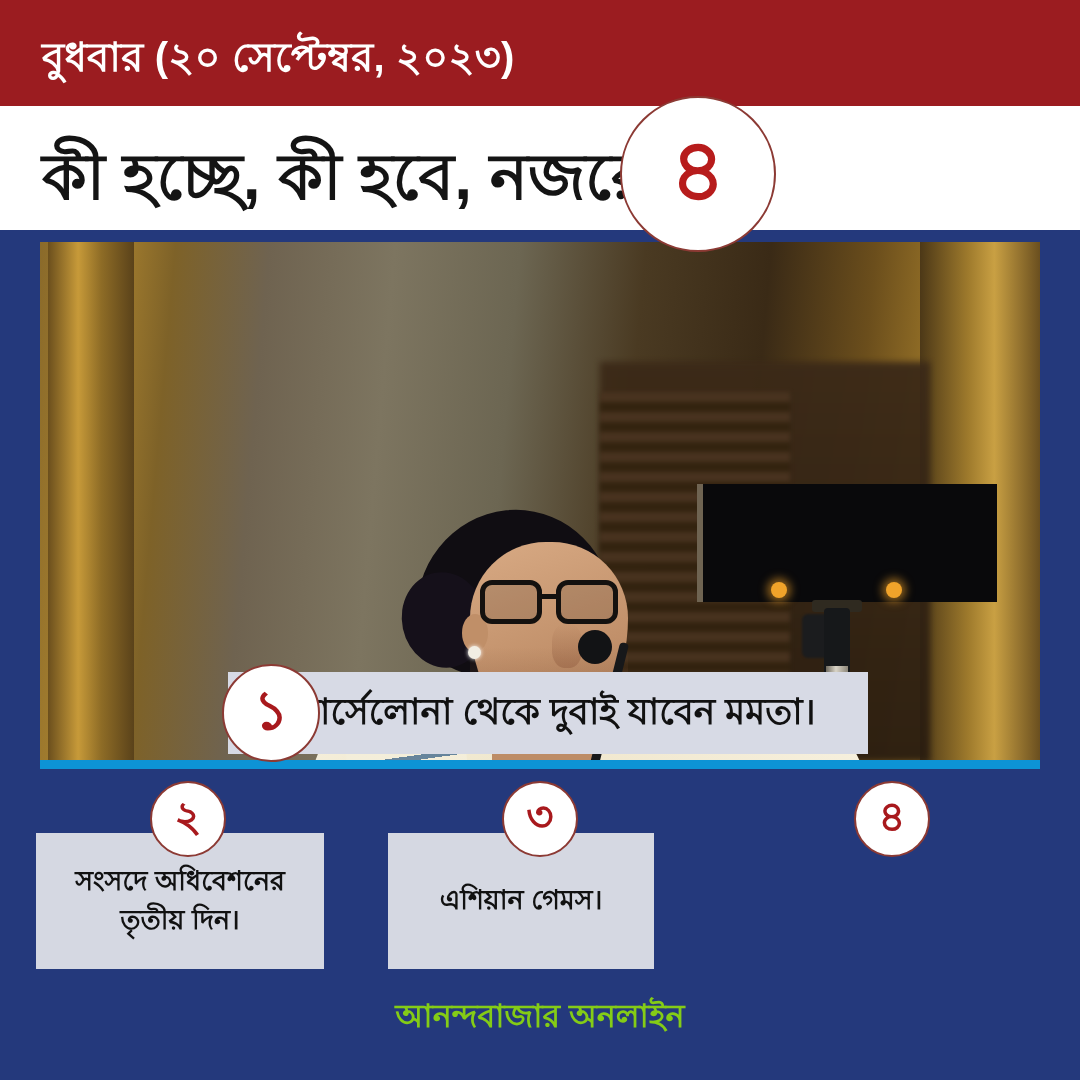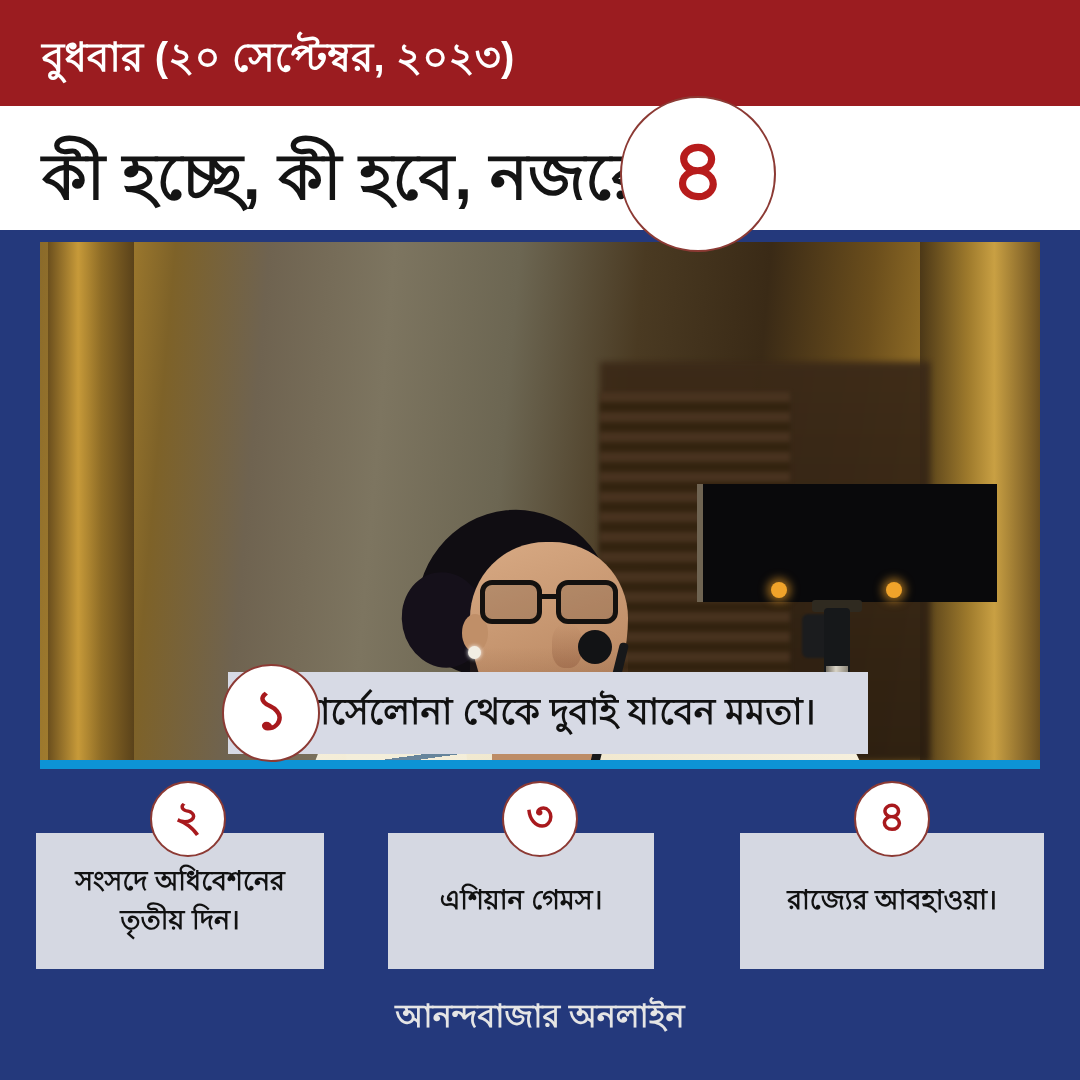--- a/index.html
+++ b/index.html
@@ -265,9 +265,6 @@
       <span>৩</span>
     </div>
 
-    <div class="card-box" id="cb2">
-      <div class="ctext">রাজ্যের আবহাওয়া।</div>
-    </div>
     <div class="card-badge" id="bd2">
       <span>৪</span>
     </div>

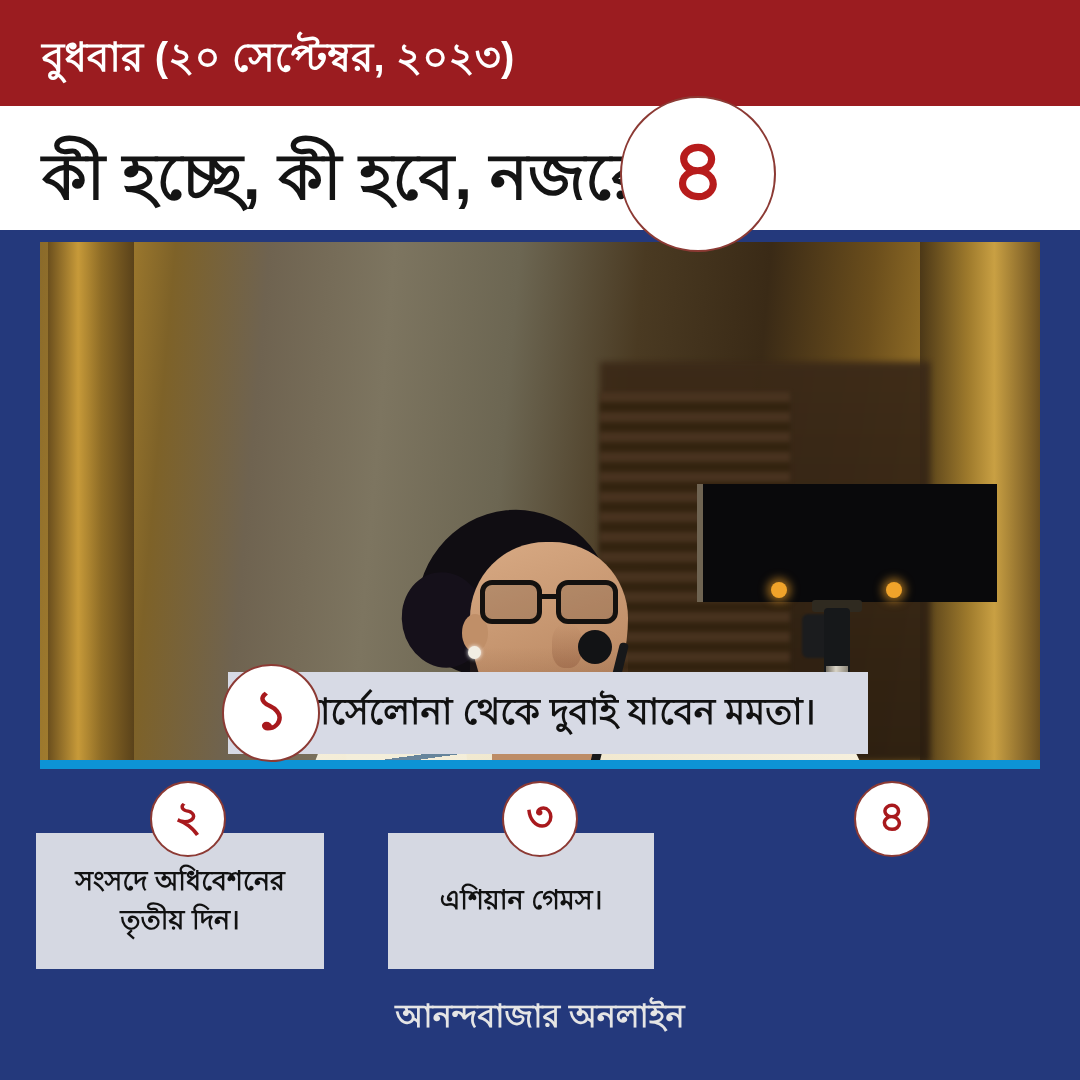--- a/index.html
+++ b/index.html
@@ -184,7 +184,7 @@
   .footer {
     position:absolute; left:0; top:992px; width:1080px; height:52px;
     display:flex; align-items:center; justify-content:center;
-    font-size:32px; font-weight:bold; color:#e5e5e5;
+    font-size:32px; font-weight:bold; color:#84cc16;
   }
 </style>
 </head>

